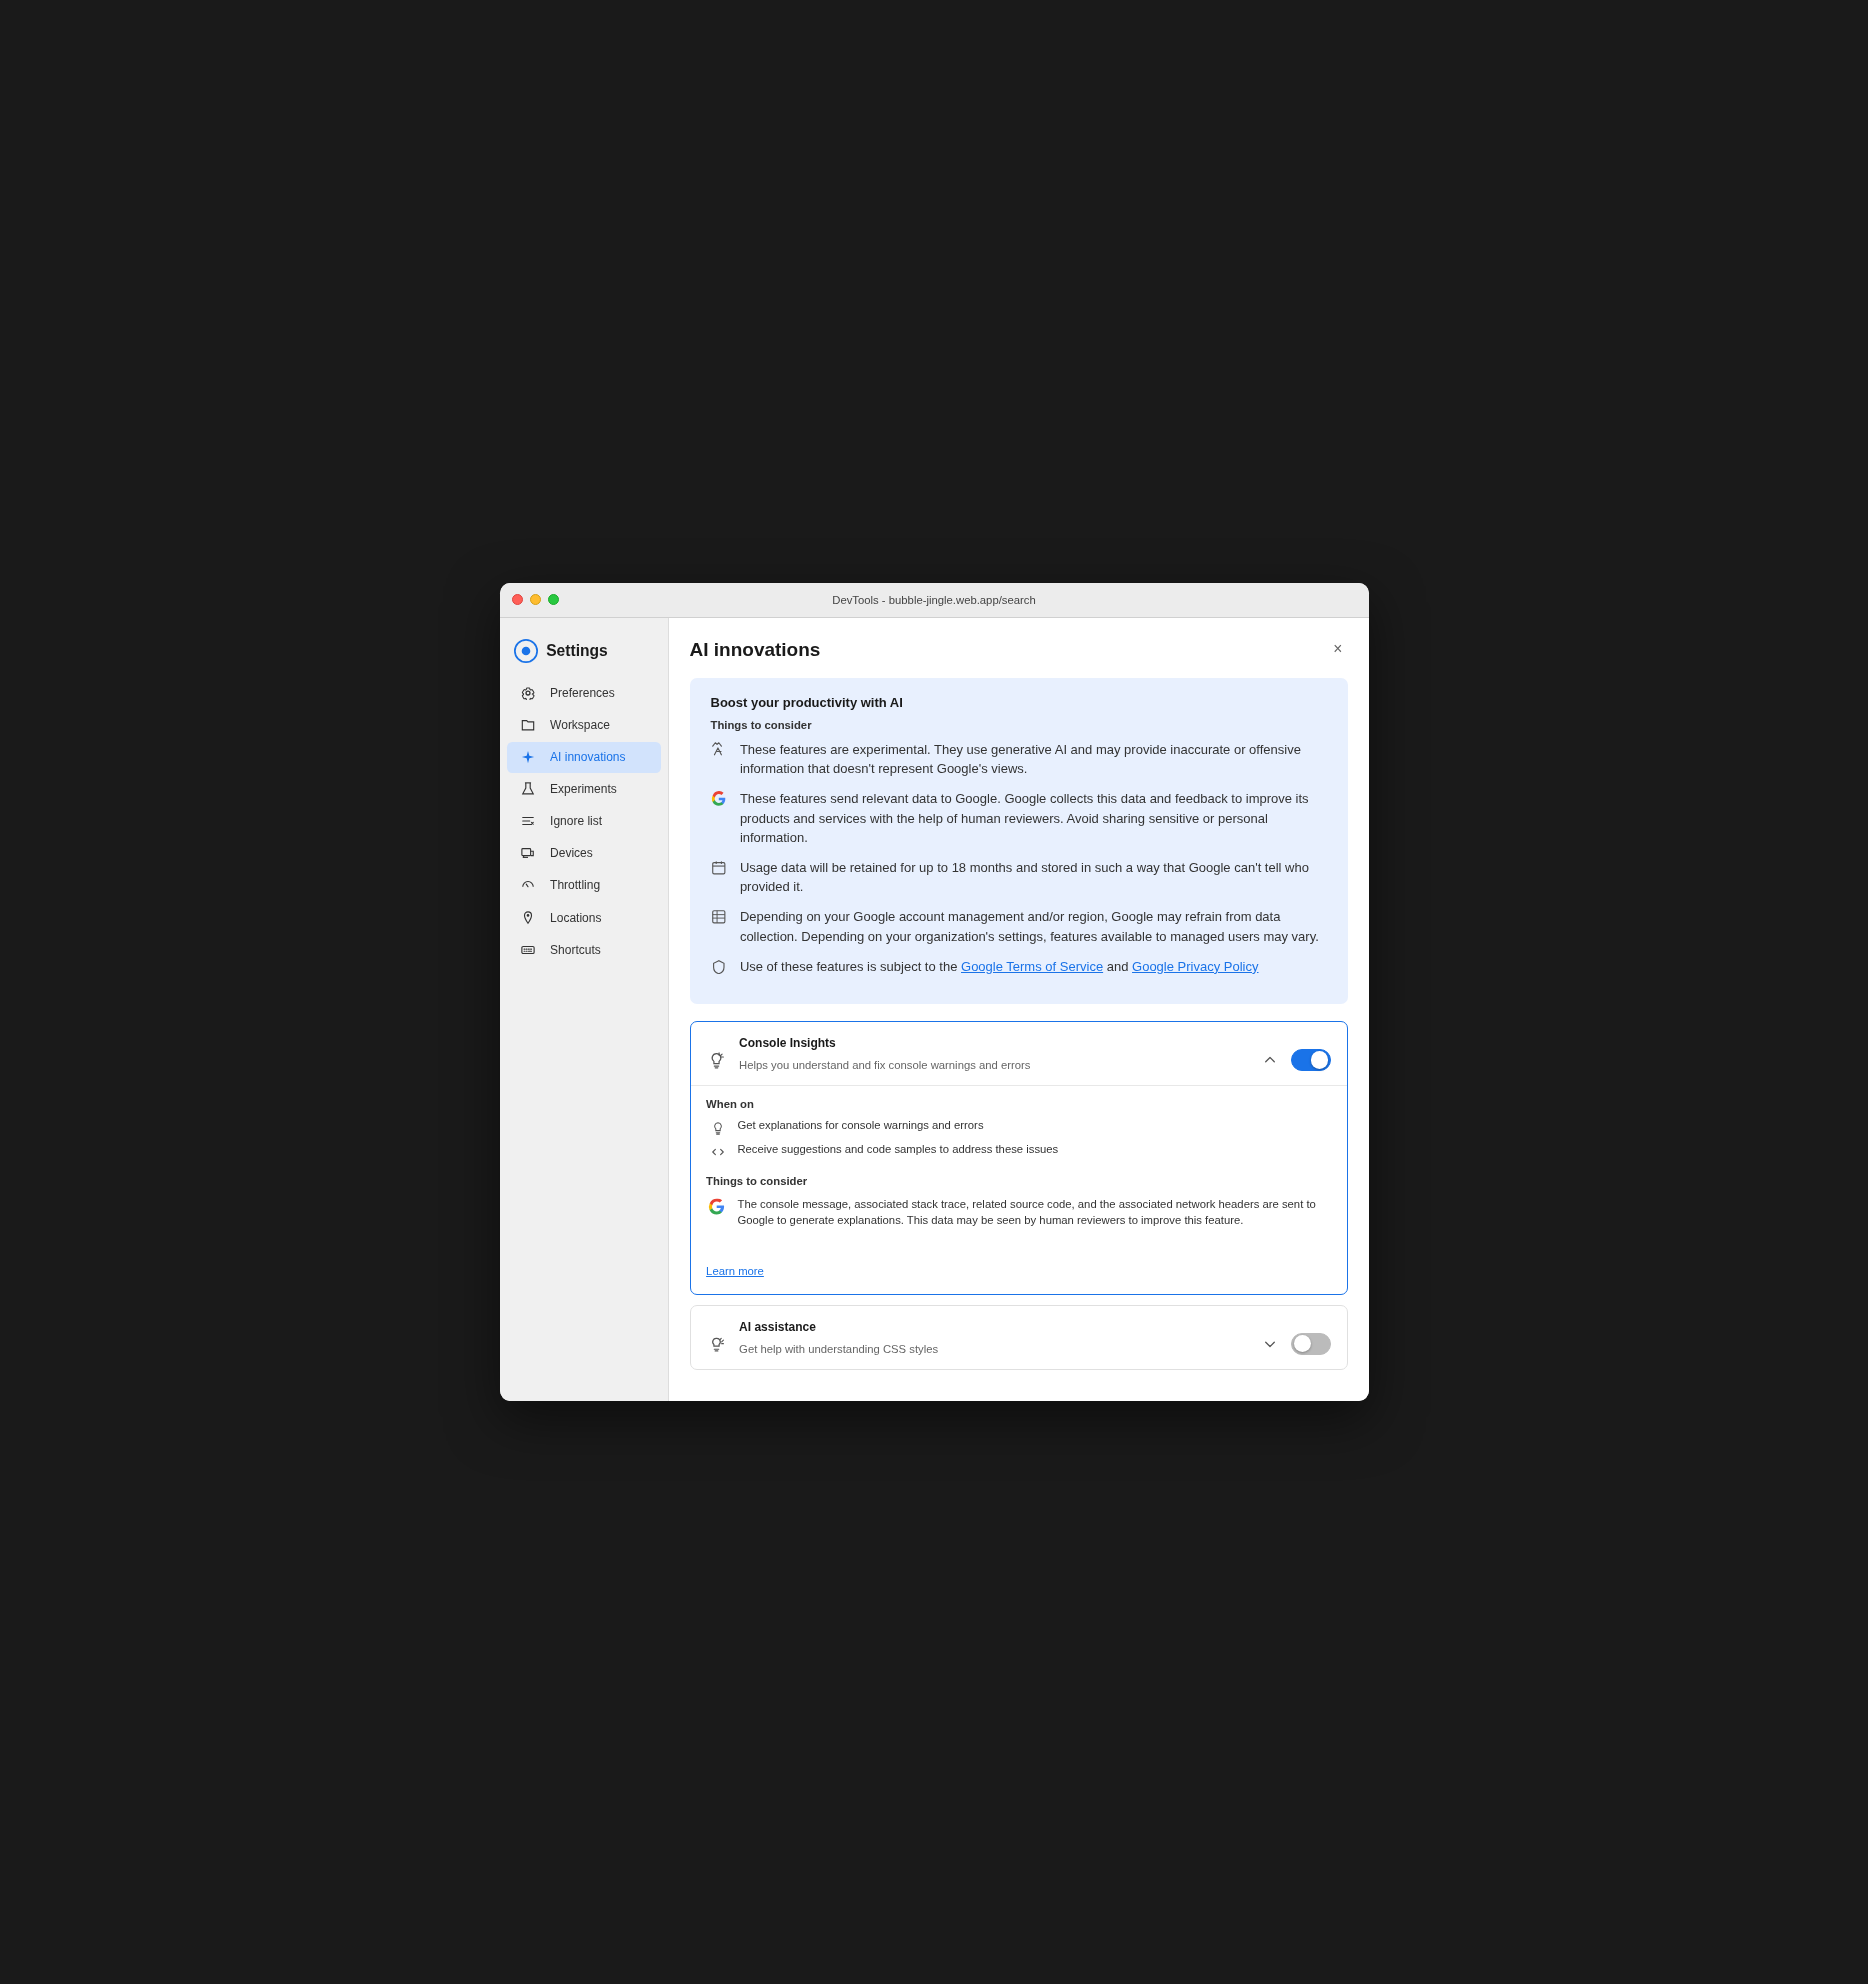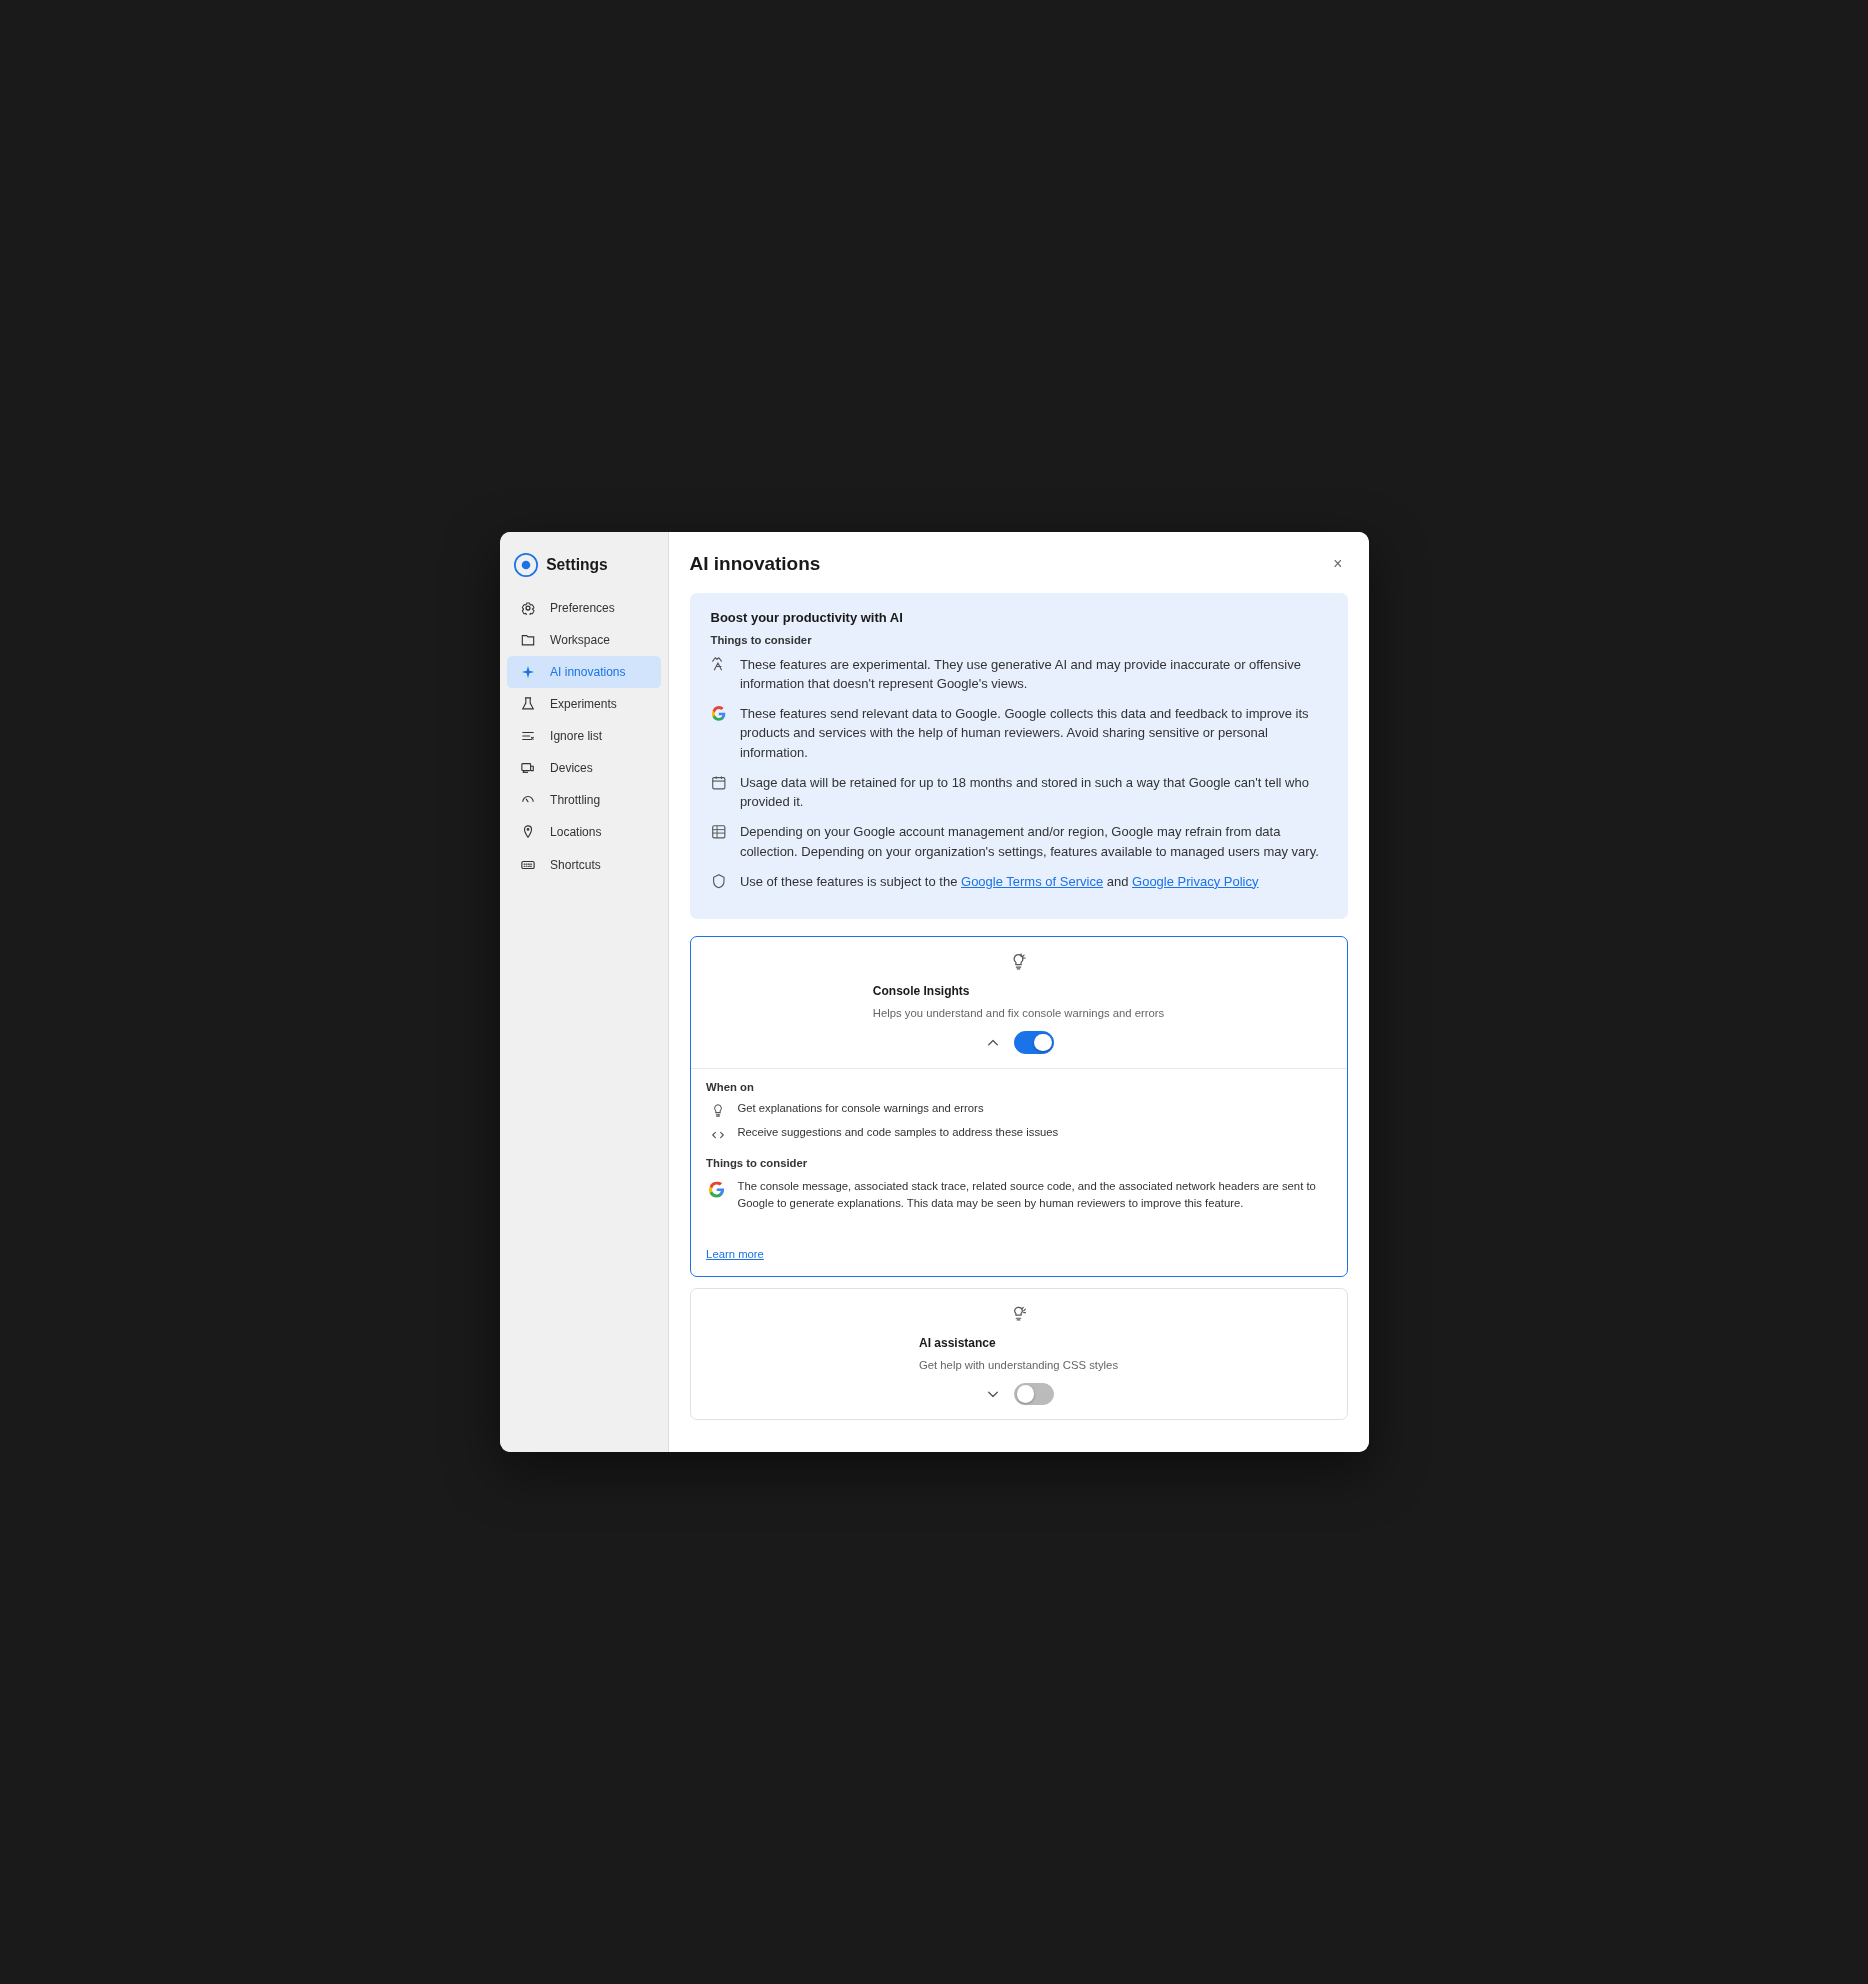--- a/index.html
+++ b/index.html
@@ -332,6 +332,14 @@
 
 <div class="window">
 
+  <div class="titlebar">
+    <div class="traffic-lights">
+      <div class="traffic-light tl-close"></div>
+      <div class="traffic-light tl-min"></div>
+      <div class="traffic-light tl-max"></div>
+    </div>
+    <span class="titlebar-text">DevTools - bubble-jingle.web.app/search</span>
+  </div>
 
   <div class="content">
 

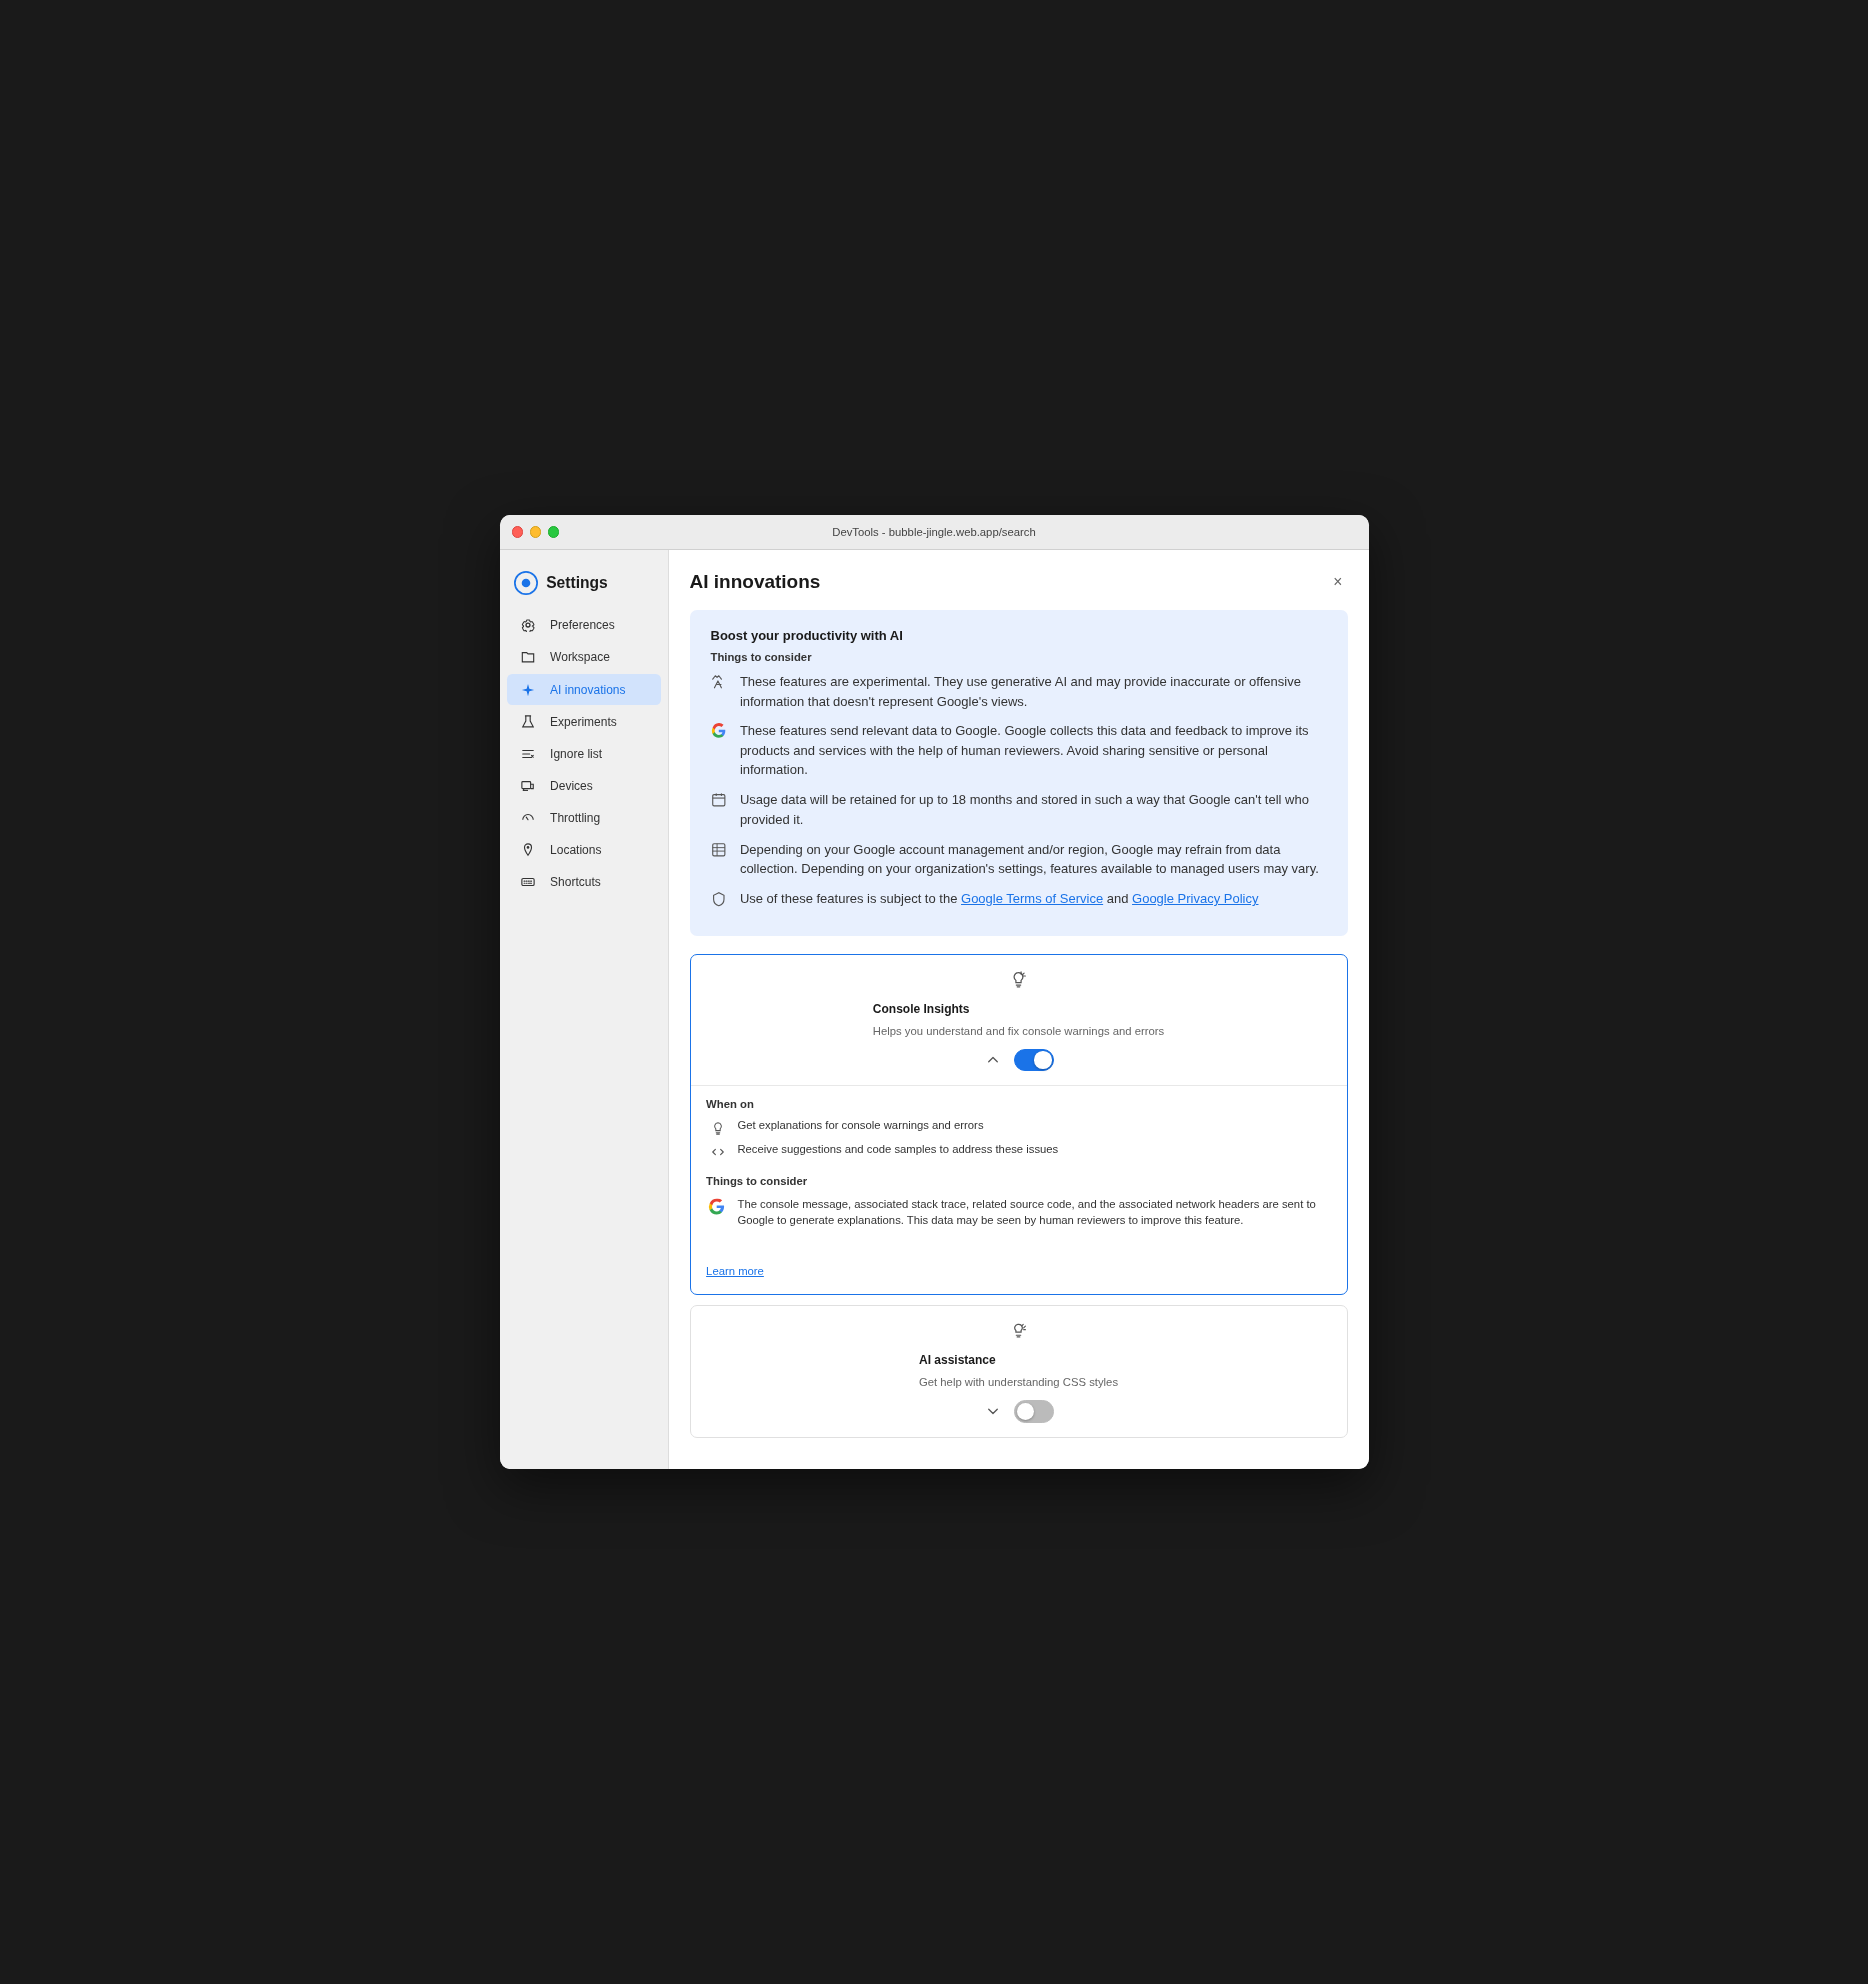--- a/index.html
+++ b/index.html
@@ -185,10 +185,9 @@
     }
     .feature-card-header {
       display: flex;
-      align-items: center;
+      align-items: flex-end;
       padding: 14px 15.6px;
       gap: 12px;
-      flex-direction: column;
     }
     .feature-card-icon {
       width: 21px;

